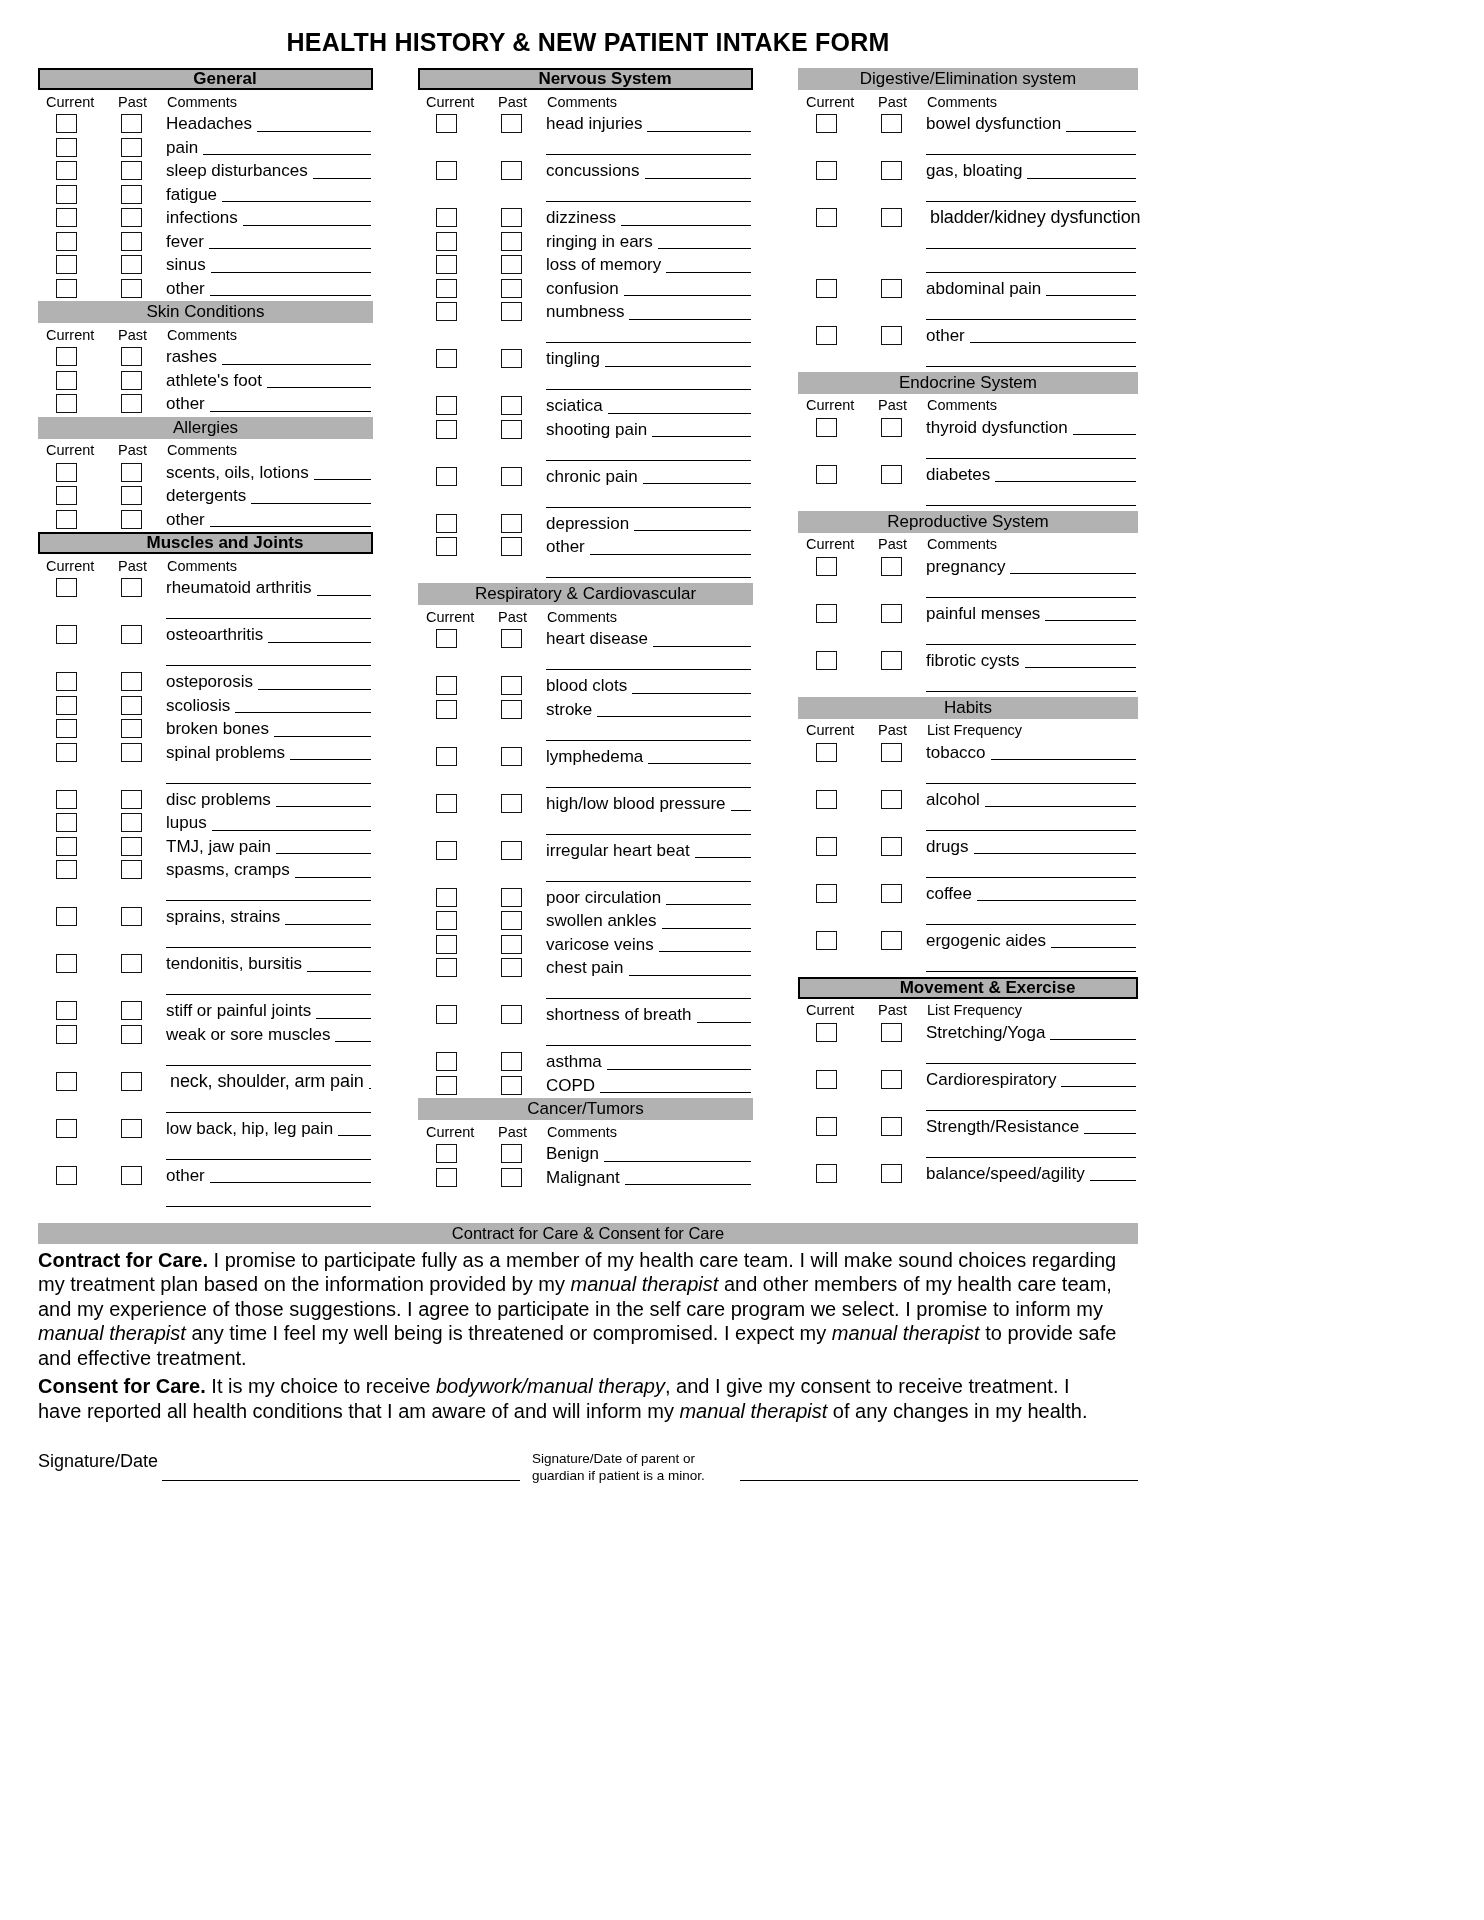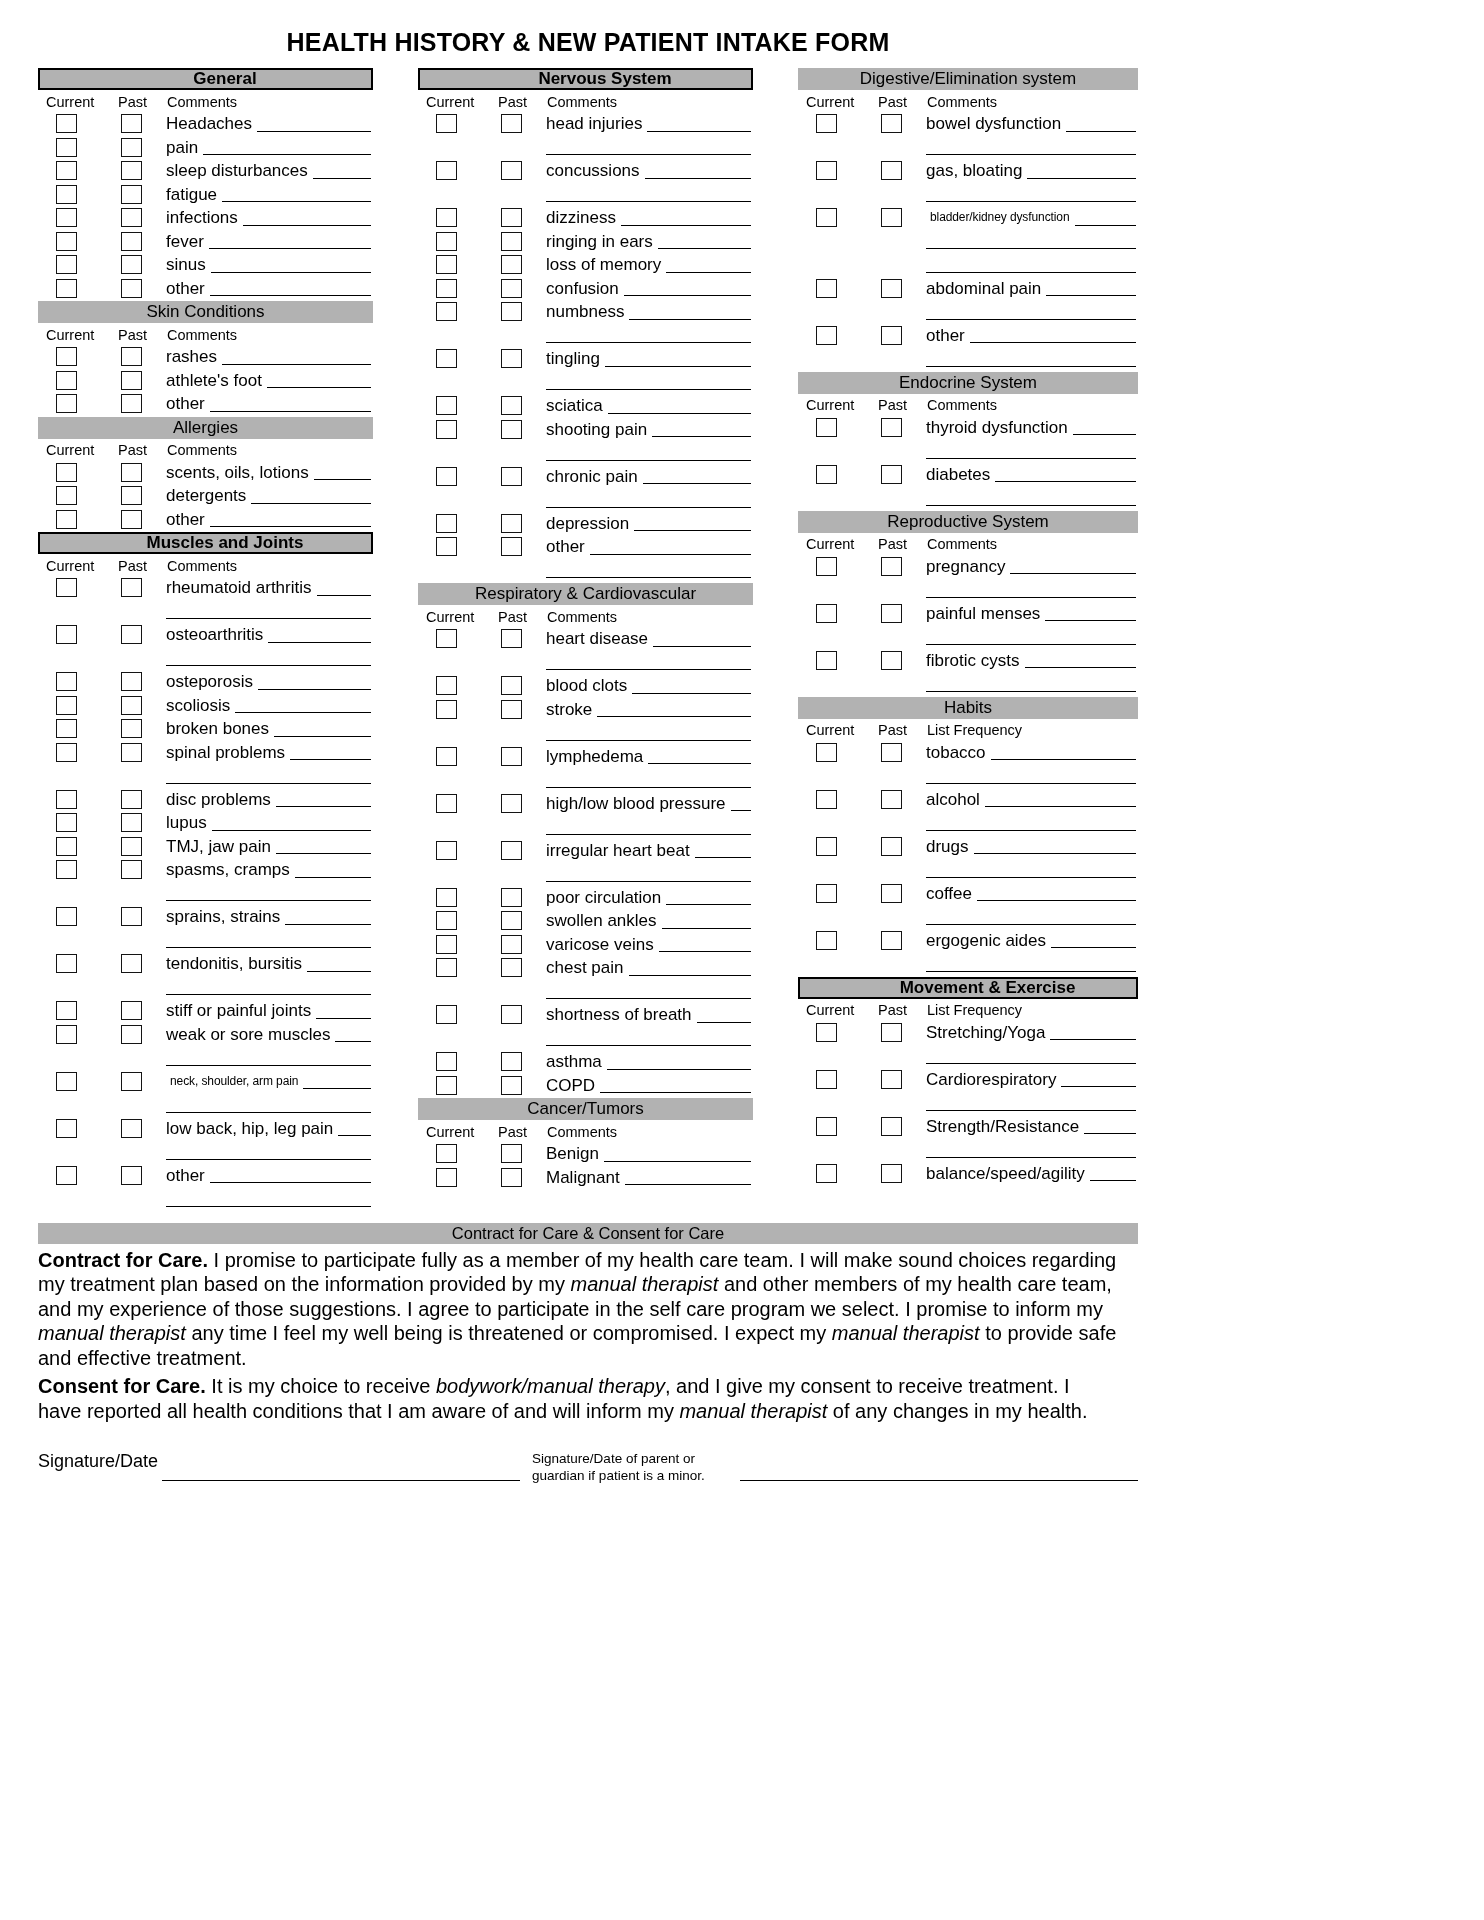--- a/index.html
+++ b/index.html
@@ -28,7 +28,7 @@
   .cb-current { margin-left: 18px; }
   .cb-past { margin-left: 44px; }
   .item-label { margin-left: 24px; font-size: 17px; line-height: 19px; white-space: nowrap; }
-  .item-label.small { font-size: 12px; letter-spacing: -0.1px; margin-left: 28px; }
+  .item-label.small { font-size: 18px; letter-spacing: -0.1px; margin-left: 28px; }
   .line { flex: 1; border-bottom: 1.4px solid var(--line, #000); height: 0; align-self: flex-end; margin-bottom: 4px; }
   .trail { margin-left: 5px; margin-right: 2px; }
   .blank-row .line { margin-left: 128px; margin-right: 2px; }

